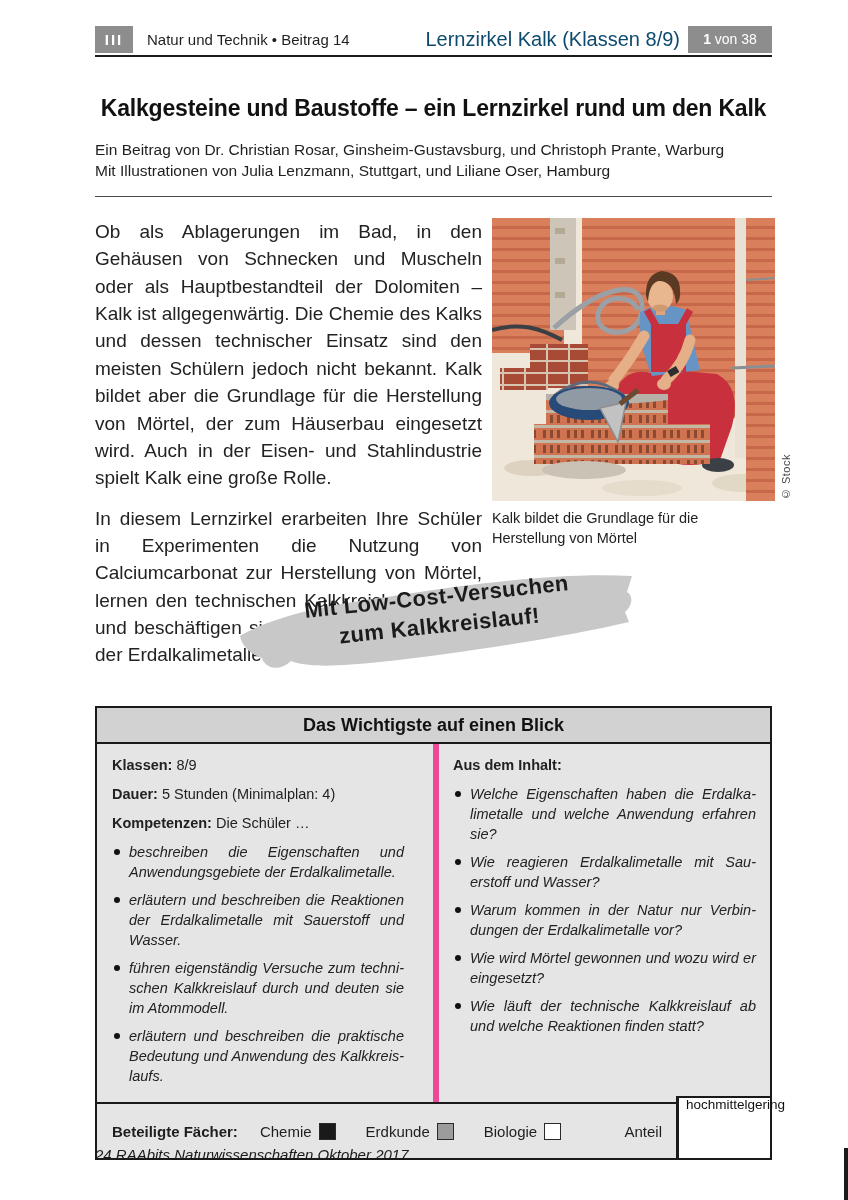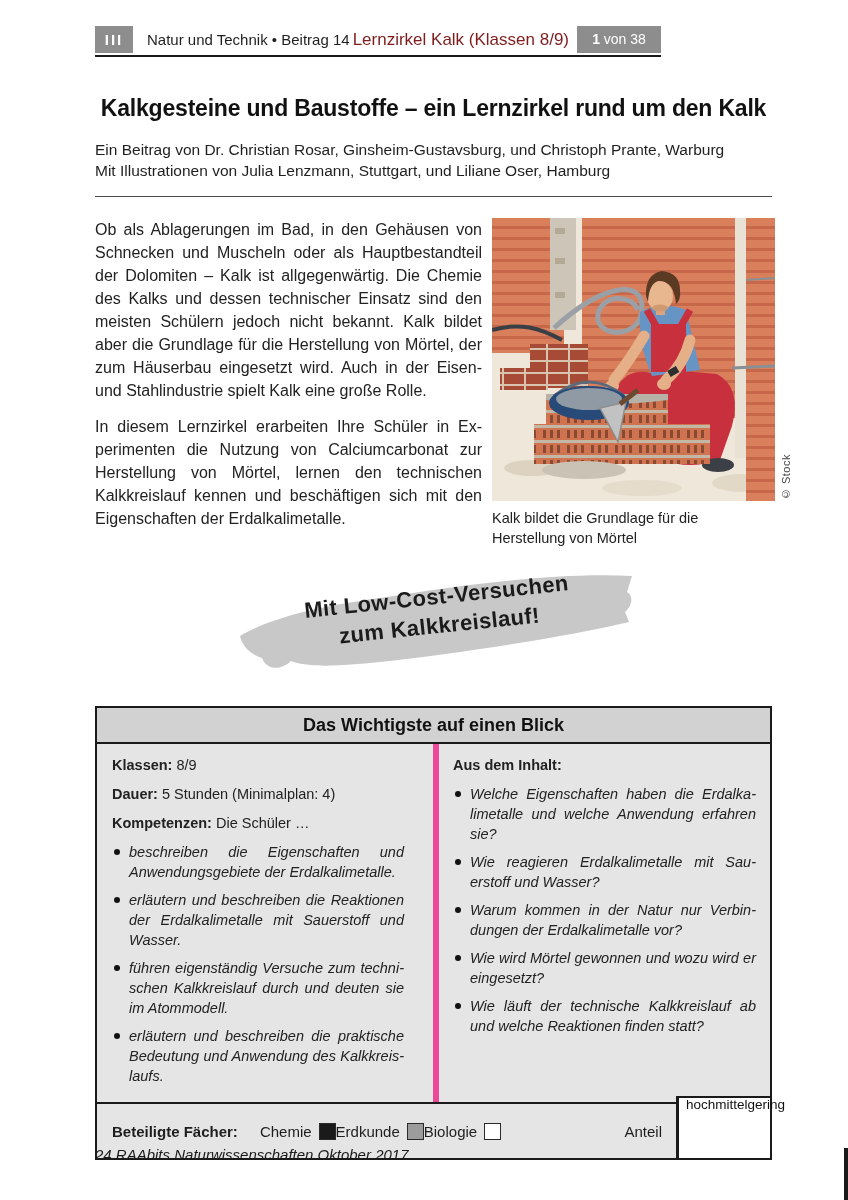--- a/index.html
+++ b/index.html
@@ -8,7 +8,7 @@
   .page { position:relative; width:848px; height:1200px; background:#fff; overflow:hidden; }
 
   
-  .header { position:absolute; top:27px; left:95px; width:566px; height:30px;
+  .header { position:absolute; top:27px; left:95px; width:677px; height:30px;
             display:flex; align-items:center; border-bottom:2px solid #1a1a1a; padding-bottom:3px; }
   .badge { background:#8d8d8d; color:#fff; font-weight:bold; text-align:center; }
   .badge.section { width:38px; height:27px; line-height:27px; font-size:15px; letter-spacing:2px; }

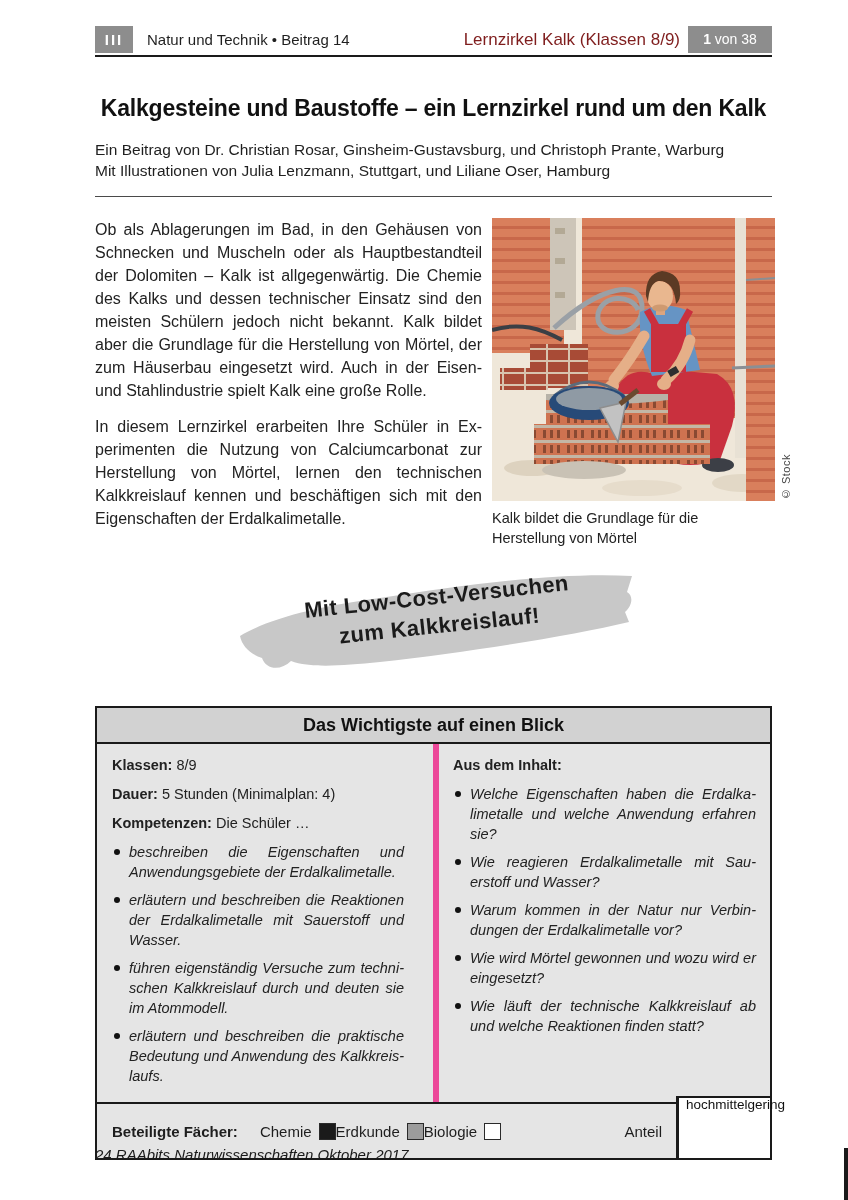--- a/index.html
+++ b/index.html
@@ -14,7 +14,7 @@
   .badge.section { width:38px; height:27px; line-height:27px; font-size:15px; letter-spacing:2px; }
   .header-left-text { margin-left:14px; font-size:15px; color:#1f1f1f; }
   .header-right { margin-left:auto; display:flex; align-items:center; gap:8px; }
-  .header-right-text { font-size:17px; color:#7f1d1d; }
+  .header-right-text { font-size:20px; color:#0c4a6e; }
   .badge.page-num { width:84px; height:27px; line-height:27px; font-size:14px; font-weight:normal; }
   .badge.page-num b { font-weight:bold; }
 

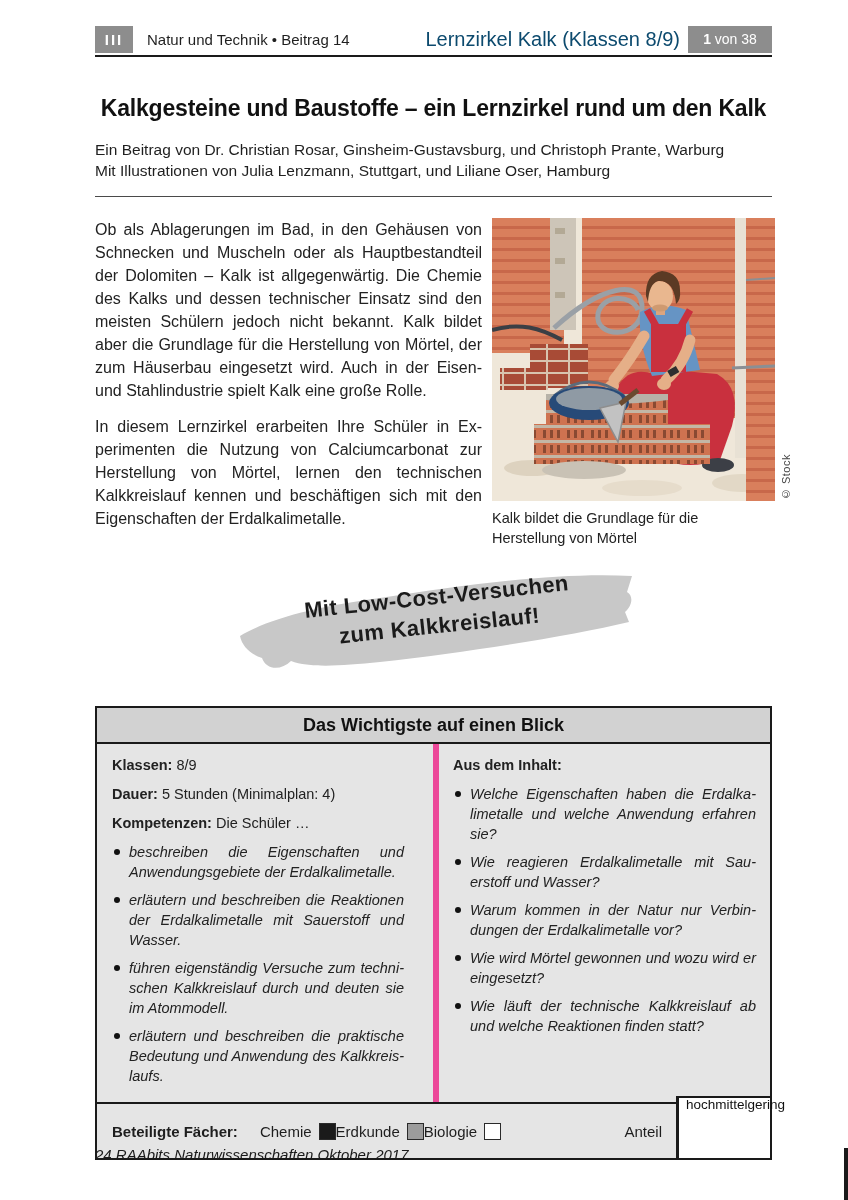--- a/index.html
+++ b/index.html
@@ -26,7 +26,7 @@
   .rule { position:absolute; top:196px; left:95px; width:677px; border-top:1.5px solid #4a4a4a; }
 
   
-  .intro { position:absolute; top:218px; left:95px; width:387px; font-size:16px;
+  .intro { position:absolute; top:218px; left:95px; width:387px; font-size:19px;
            line-height:1.44; text-align:justify; color:#222; hyphens:auto; }
   .intro p + p { margin-top:13px; }
   .figure { position:absolute; top:218px; left:492px; width:283px; }

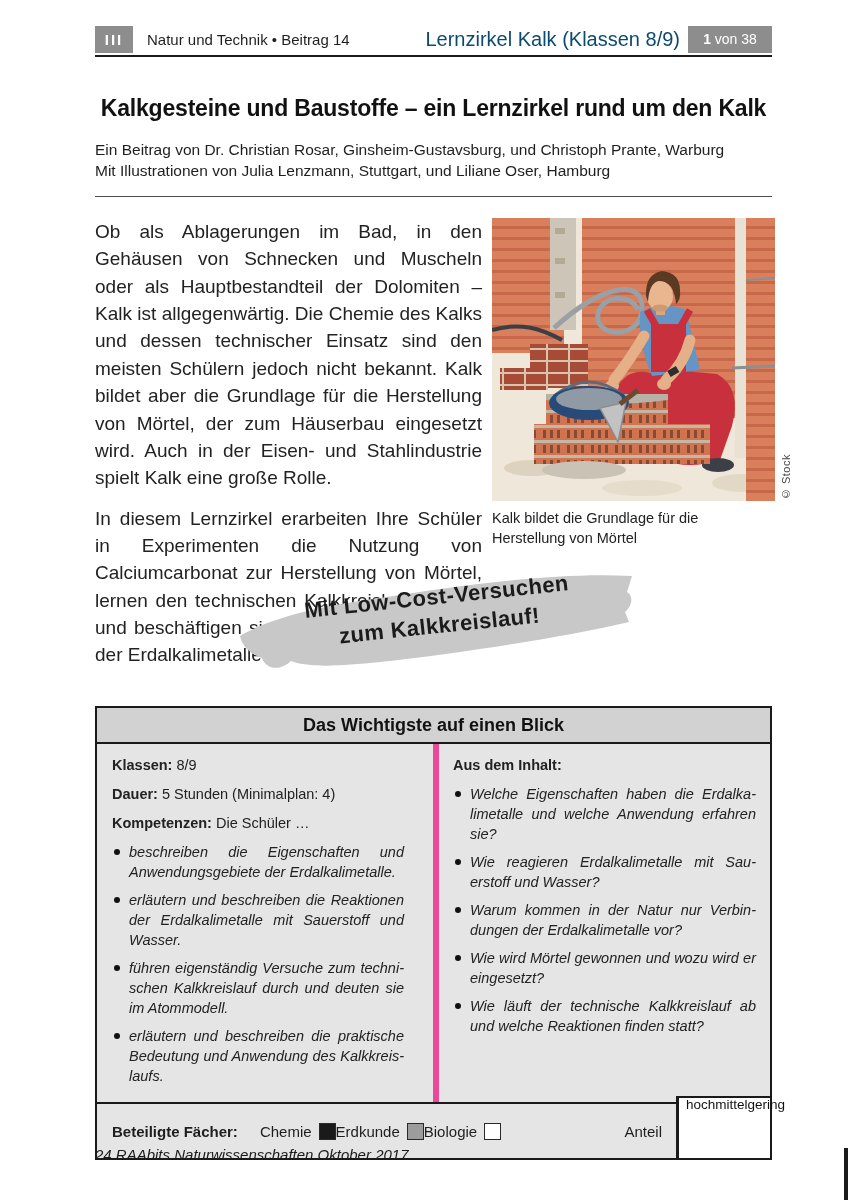--- a/index.html
+++ b/index.html
@@ -63,7 +63,7 @@
   .obox-footer { position:relative; border-top:2px solid #1a1a1a; height:56px;
                  display:flex; align-items:center; padding-left:15px; font-size:15px; }
   .foot-label { font-weight:bold; margin-right:22px; }
-  .subjects { display:flex; align-items:center; }
+  .subjects { display:flex; align-items:center; gap:30px; }
   .subject { display:flex; align-items:center; gap:7px; }
   .swatch { width:17px; height:17px; border:1.5px solid #2a2a2a; display:inline-block; }
   .anteil { margin-left:auto; margin-right:108px; }

